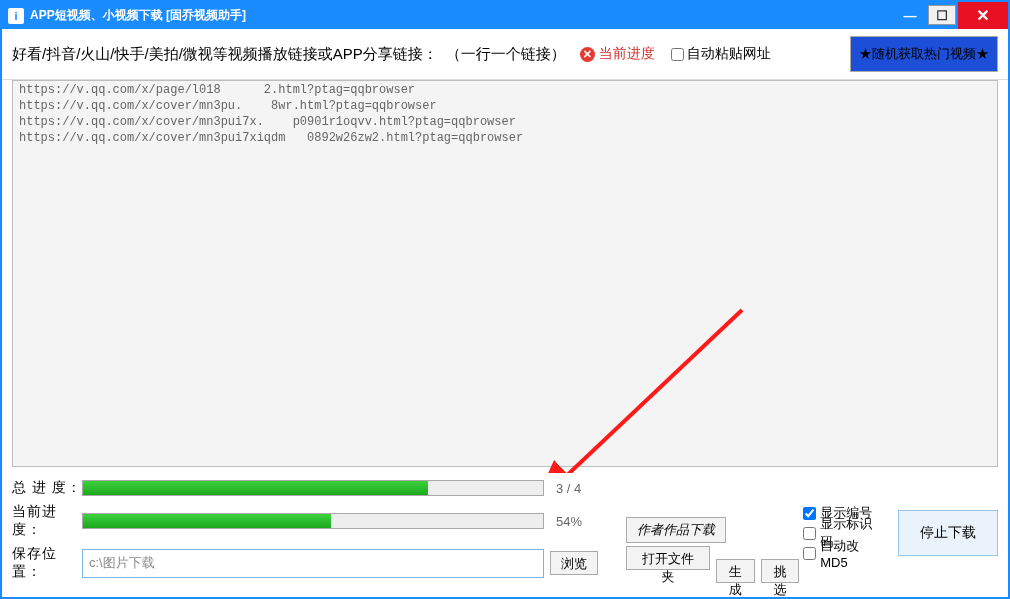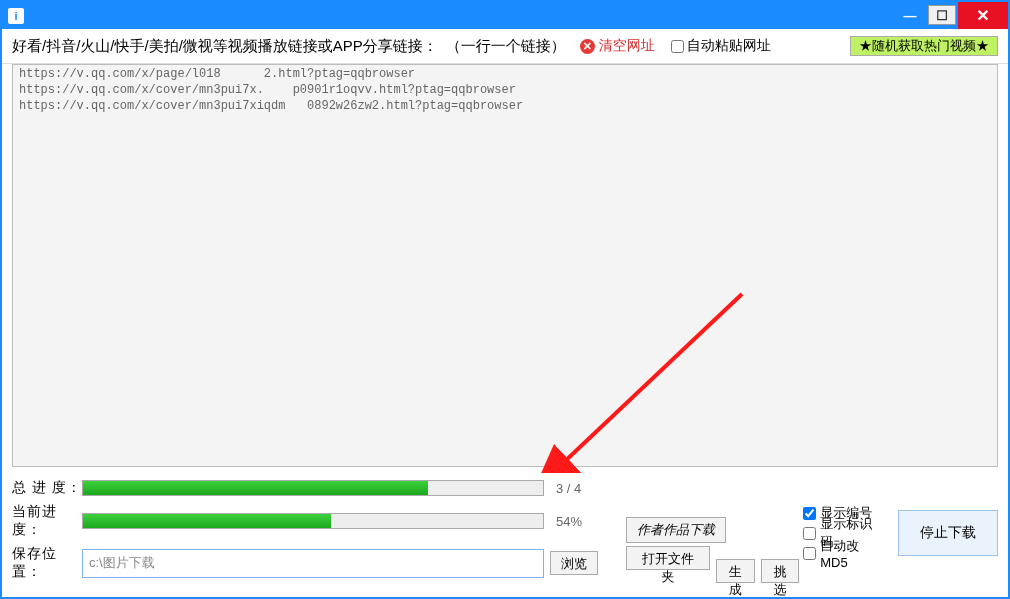--- a/index.html
+++ b/index.html
@@ -62,6 +62,7 @@
 
   <div class="titlebar">
     <div class="app-icon">i</div>
+    <span>APP短视频、小视频下载 [固乔视频助手]</span>
     <div class="win-controls">
       <div class="win-btn min">—</div>
       <div class="win-btn max">☐</div>

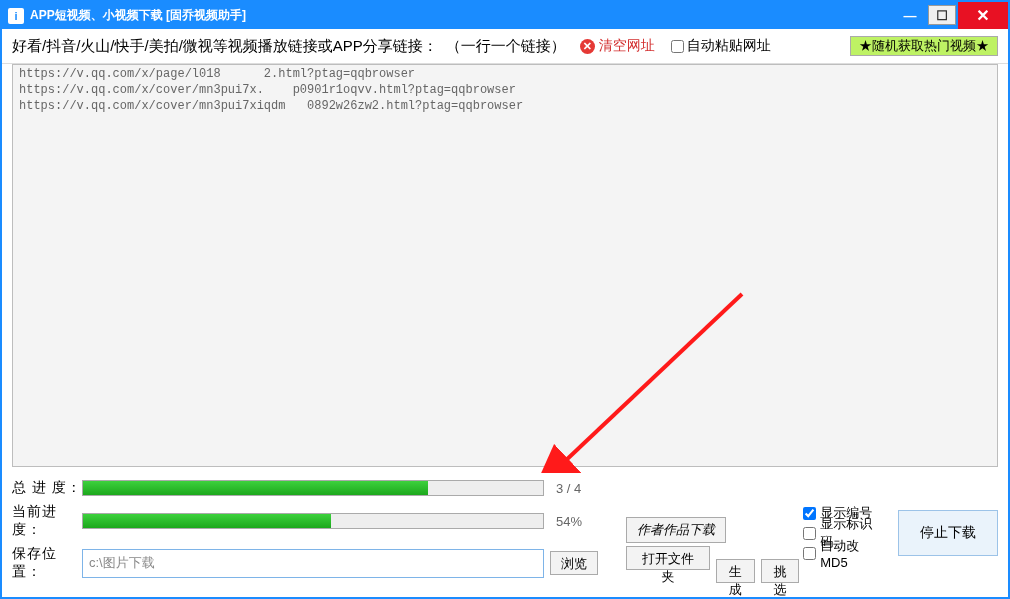--- a/index.html
+++ b/index.html
@@ -75,7 +75,7 @@
     <span class="paren">（一行一个链接）</span>
     <div class="clear-btn">
       <div class="x-icon">✕</div>
-      <span class="t">清空网址</span>
+      <span class="t">当前进度</span>
     </div>
     <label class="chk-wrap">
       <input type="checkbox" style="">

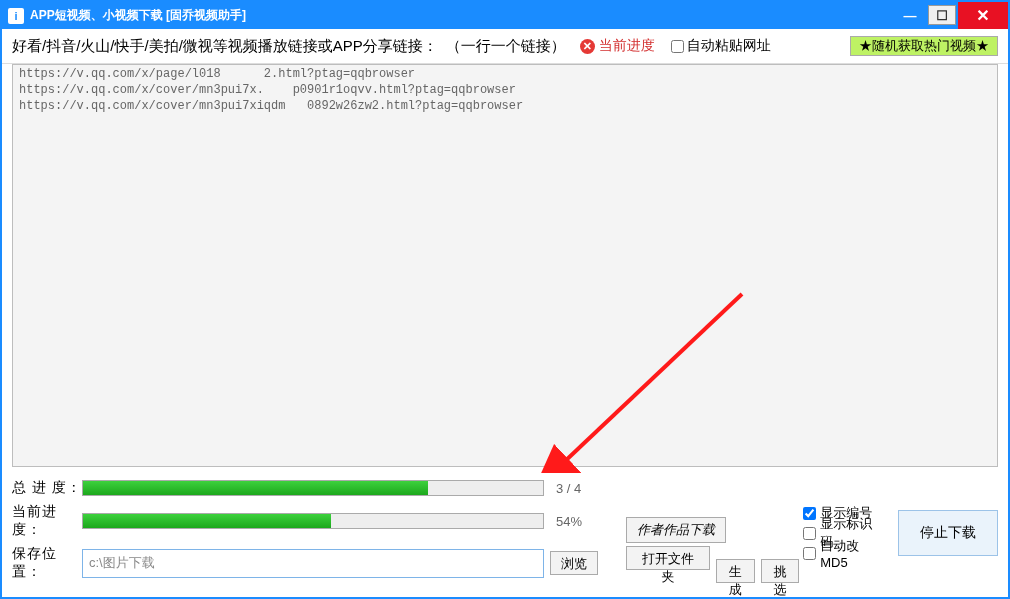--- a/index.html
+++ b/index.html
@@ -23,7 +23,7 @@
 .toolbar .clear-btn span.t { color: #d32f2f; font-size: 14px; }
 .toolbar .chk-wrap { margin-left: 16px; display: flex; align-items: center; font-size: 14px; }
 .toolbar .chk-wrap input { margin-right: 3px; }
-.toolbar .hot-btn { margin-left: auto; border: 1px solid #aaa; background: #bef264; padding: 0 8px; font-size: 13px; cursor: pointer; }
+.toolbar .hot-btn { margin-left: auto; border: 1px solid #aaa; background: #1d4ed8; padding: 8px 8px; font-size: 13px; cursor: pointer; }
 
 .urlbox-wrap { flex: 1; padding: 0 10px 6px 10px; }
 .urlbox { width: 100%; height: 100%; border: 1px solid #bdbdbd; background: #f4f4f4; padding: 1px 6px; font-family: "Courier New", monospace; font-size: 12px; color: #666; resize: none; white-space: pre; overflow: auto; position: relative; }

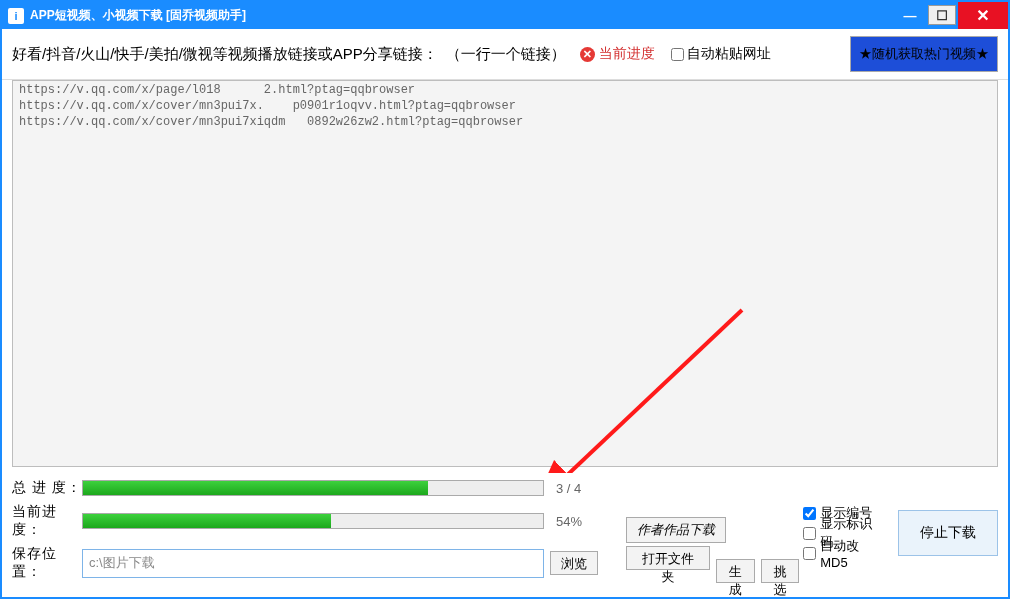--- a/index.html
+++ b/index.html
@@ -85,7 +85,7 @@
   </div>
 
   <div class="urlbox-wrap" style="position:relative;">
-    <div class="urlbox" id="urlbox"><div class="line">https://v.qq.com/x/page/l018      2.html?ptag=qqbrowser</div><div class="line">https://v.qq.com/x/cover/mn3pui7x.    p0901r1oqvv.html?ptag=qqbrowser</div><div class="line">https://v.qq.com/x/cover/mn3pui7xiqdm   0892w26zw2.html?ptag=qqbrowser</div></div>
+    <div class="urlbox" id="urlbox"><div class="line">https://v.qq.com/x/page/l018      2.html?ptag=qqbrowser</div><div class="line">https://v.qq.com/x/cover/mn3pu.    8wr.html?ptag=qqbrowser</div><div class="line">https://v.qq.com/x/cover/mn3pui7x.    p0901r1oqvv.html?ptag=qqbrowser</div><div class="line">https://v.qq.com/x/cover/mn3pui7xiqdm   0892w26zw2.html?ptag=qqbrowser</div></div>
 
     <svg class="arrow-svg" style="left:0;top:0;width:100%;height:100%;">
       <defs>

